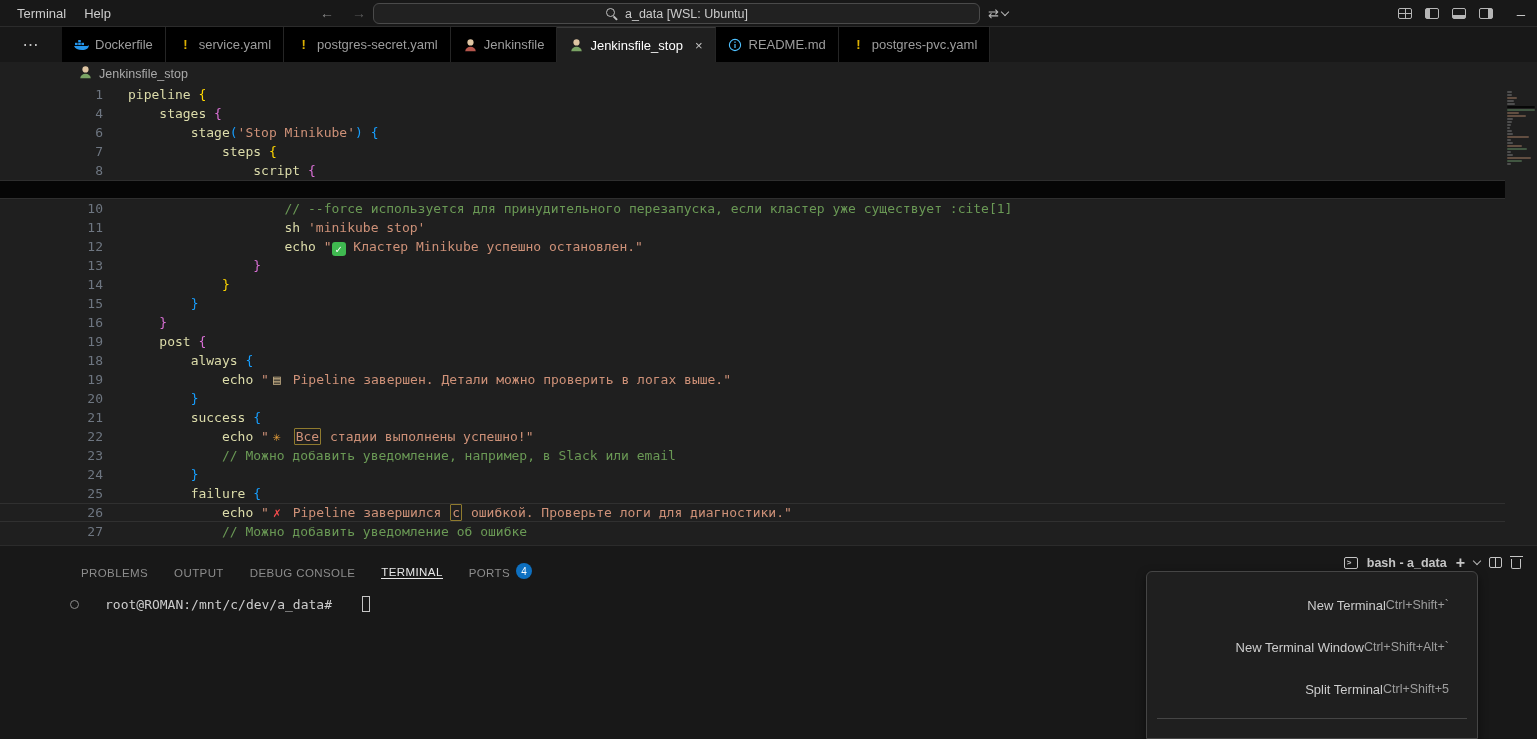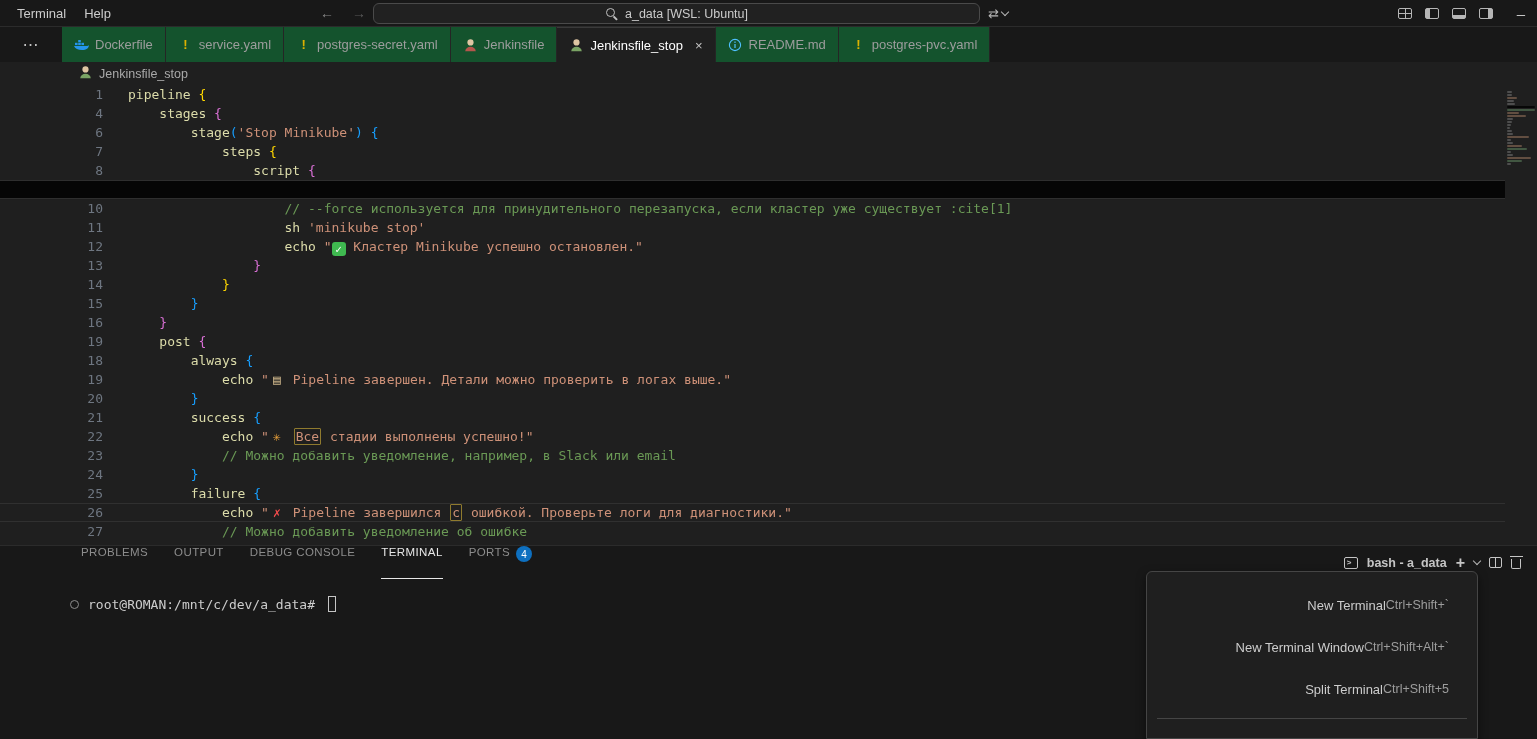--- a/index.html
+++ b/index.html
@@ -47,7 +47,7 @@
   .rail::before { content:"⋯"; font-size:16px; letter-spacing:1px; }
   #tabs { display:flex; }
   .tab { display:flex; align-items:center; gap:6px; padding:0 12px;
-    border-right:1px solid #252525; color:#9d9d9d; background:#14532d; font-size:13px; }
+    border-right:1px solid #252525; color:#9d9d9d; background:#000000; font-size:13px; }
   .tab.active { background:#1f1f1f; color:#ffffff; border-top:1px solid #3a3a3a; }
   .tab-close { margin-left:6px; color:#c5c5c5; font-size:13px; }
   .fic { display:inline-flex; width:15px; height:15px; align-items:center; justify-content:center; flex:none; }

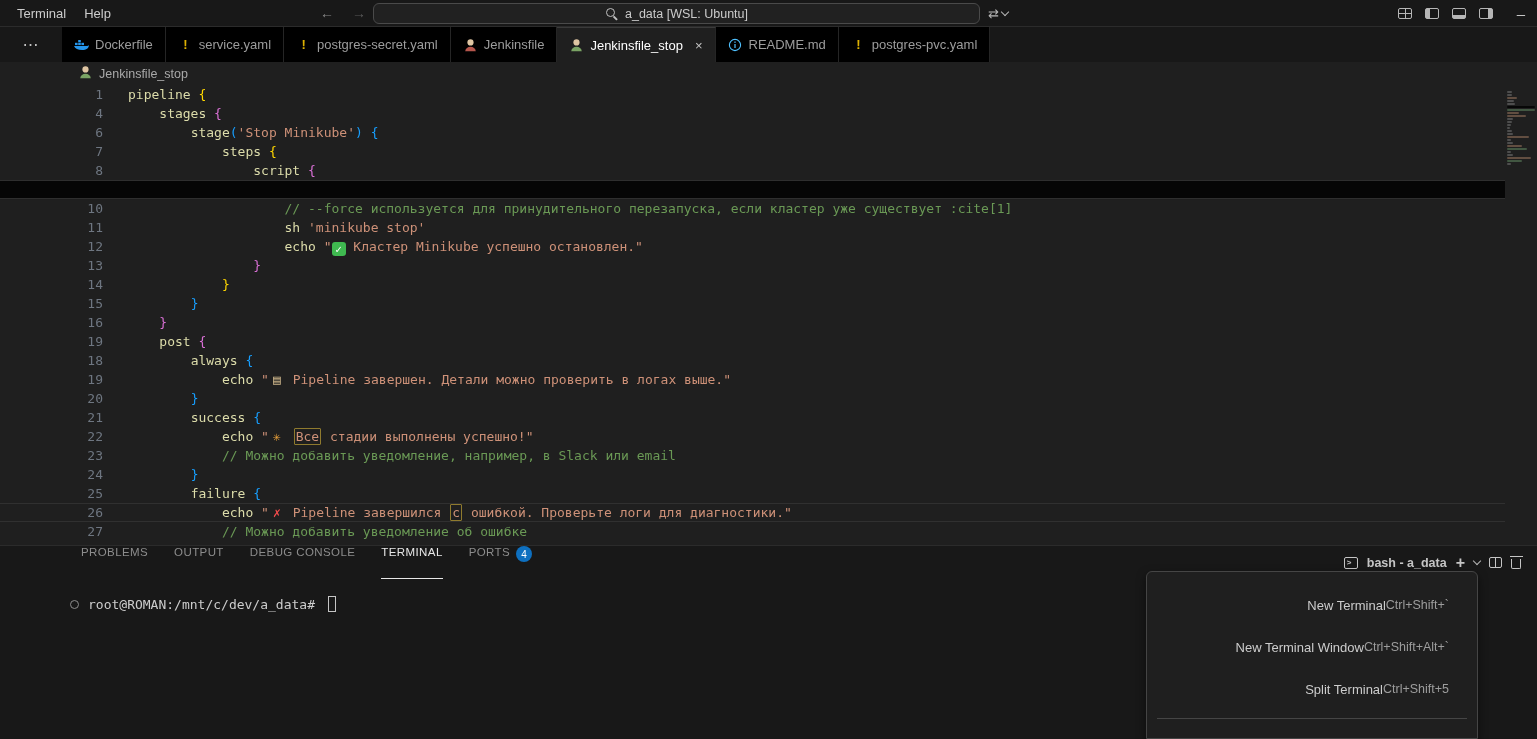--- a/index.html
+++ b/index.html
@@ -92,7 +92,7 @@
     background:#181818; border-top:1px solid #2b2b2b; }
   .panel-header { height:33px; display:flex; align-items:stretch; padding-left:81px; position:relative; }
   #panel-tabs { display:flex; gap:26px; }
-  .panel-tab { display:flex; align-items:flex-start; gap:6px; color:#8c8c8c;
+  .panel-tab { display:flex; align-items:flex-end; gap:6px; color:#8c8c8c;
     font-size:11.5px; letter-spacing:.4px; }
   .panel-tab.active { color:#e7e7e7; border-bottom:1px solid #e7e7e7; }
   .badge { background:#0e70c0; color:#ffffff; min-width:16px; height:16px; border-radius:50%;

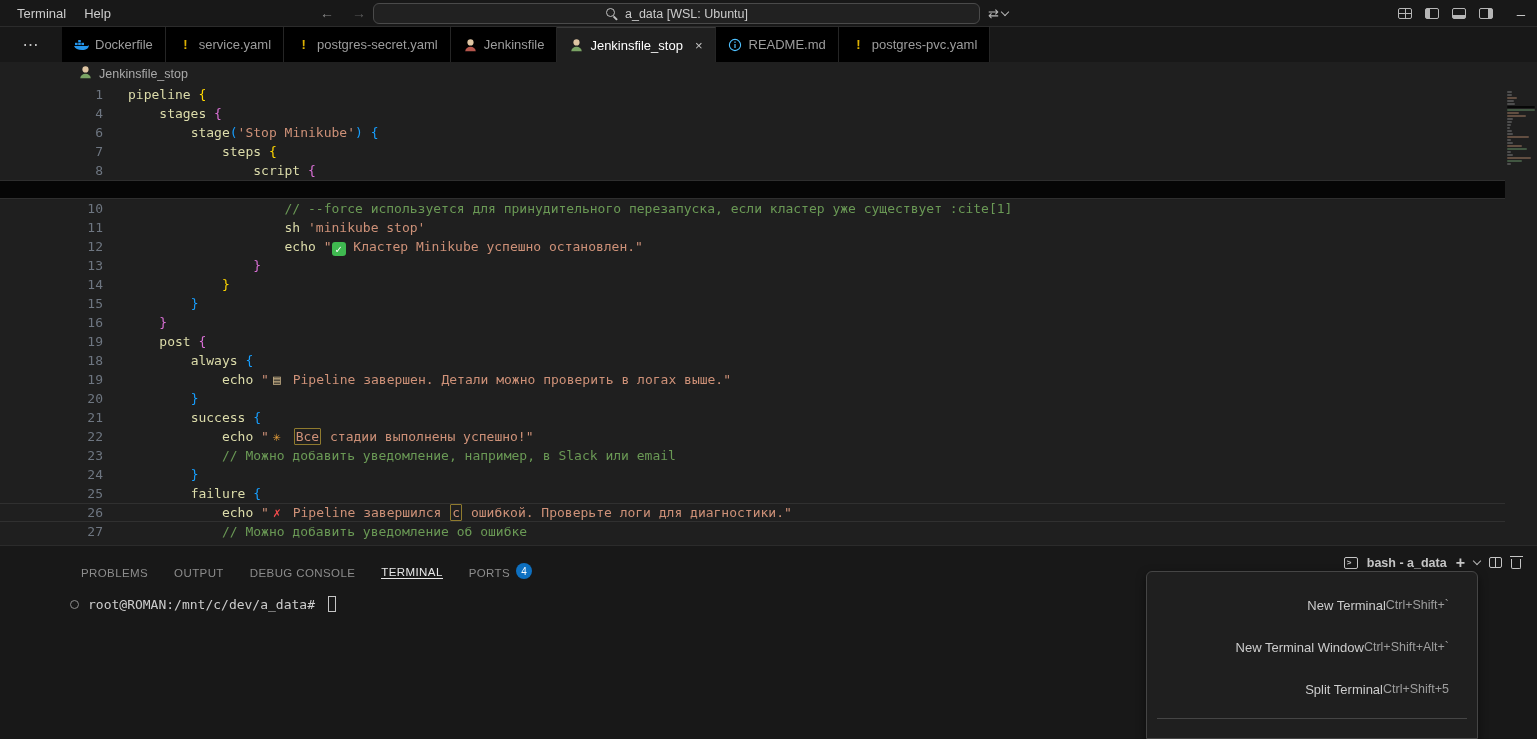--- a/index.html
+++ b/index.html
@@ -107,7 +107,7 @@
   .ic-trash { width:10px; height:10px; border:1px solid #c5c5c5; border-top:none;
     border-radius:0 0 2px 2px; position:relative; margin-top:3px; }
   .ic-trash::before { content:""; position:absolute; top:-3px; left:-2.5px; right:-2.5px; height:1.2px; background:#c5c5c5; }
-  .term-line { display:flex; align-items:center; gap:9px; padding:17px 0 0 70px;
+  .term-line { display:flex; align-items:center; gap:26px; padding:17px 0 0 70px;
     font-family:"DejaVu Sans Mono", monospace; font-size:13px; color:#cccccc; }
   .cmd-circle { width:9px; height:9px; border:1px solid #8c8c8c; border-radius:50%; flex:none; }
   .cursor { width:8px; height:16px; border:1px solid #c5c5c5; margin-left:4px; }

